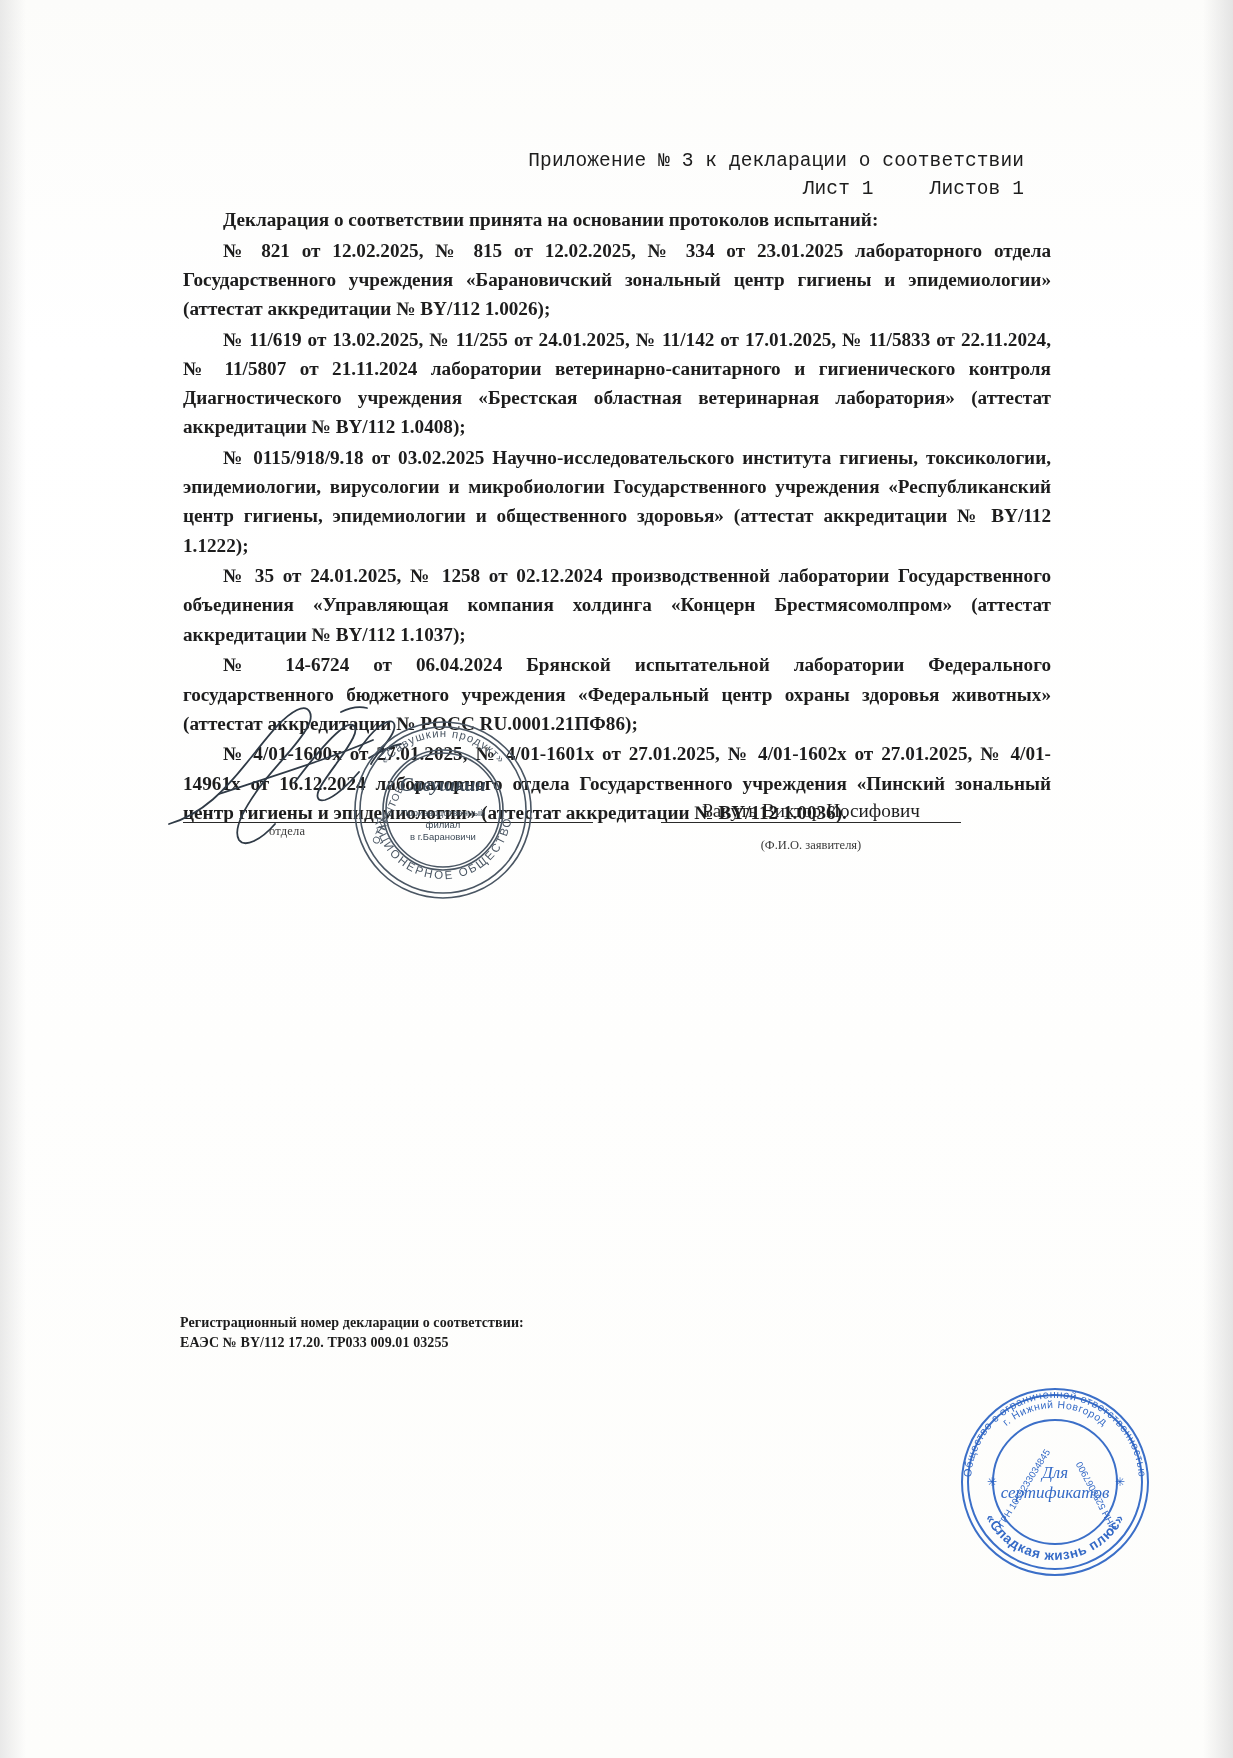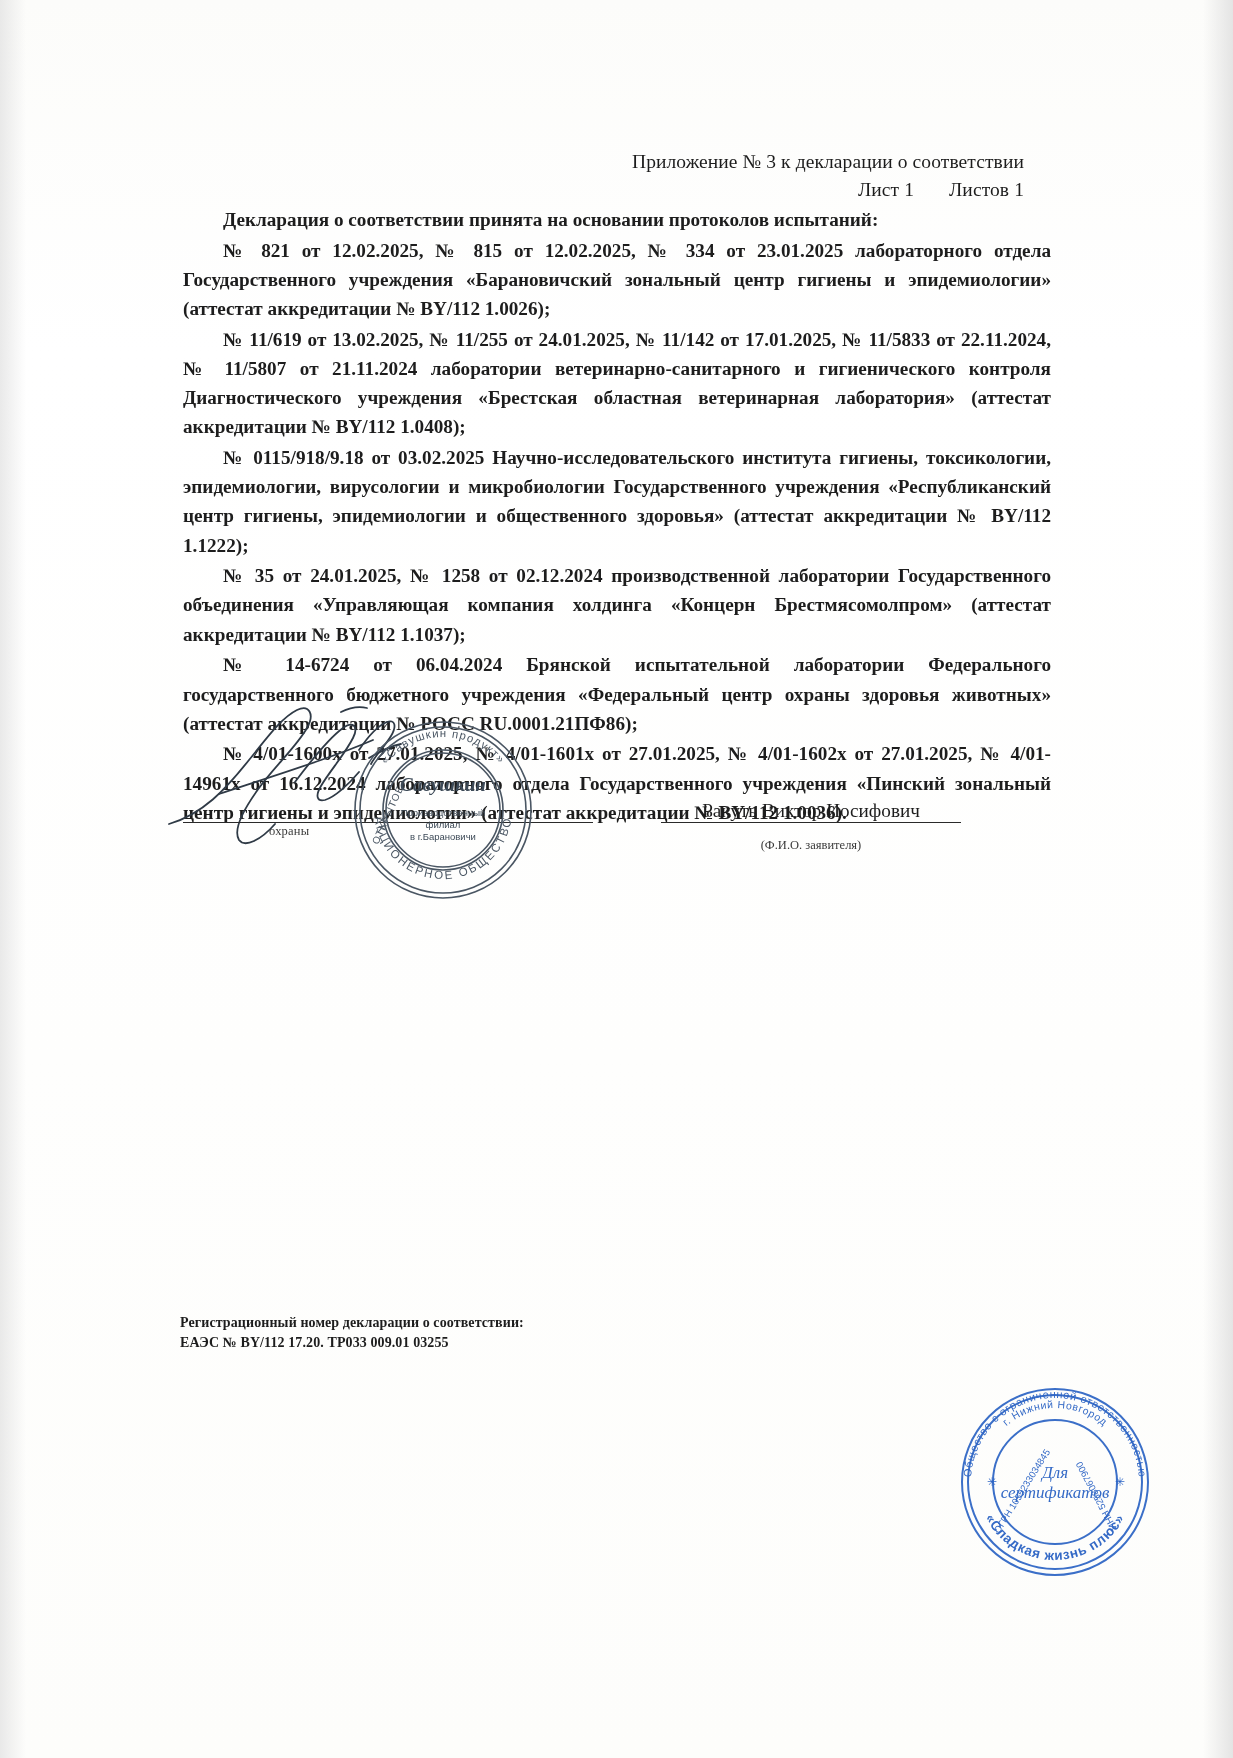--- a/index.html
+++ b/index.html
@@ -54,6 +54,7 @@
     font-size: 19.5px;
     line-height: 1.42;
     letter-spacing: 0.1px;
+    font-family: Liberation Mono, monospace;
   }
   .header-line2 {
     display: flex;

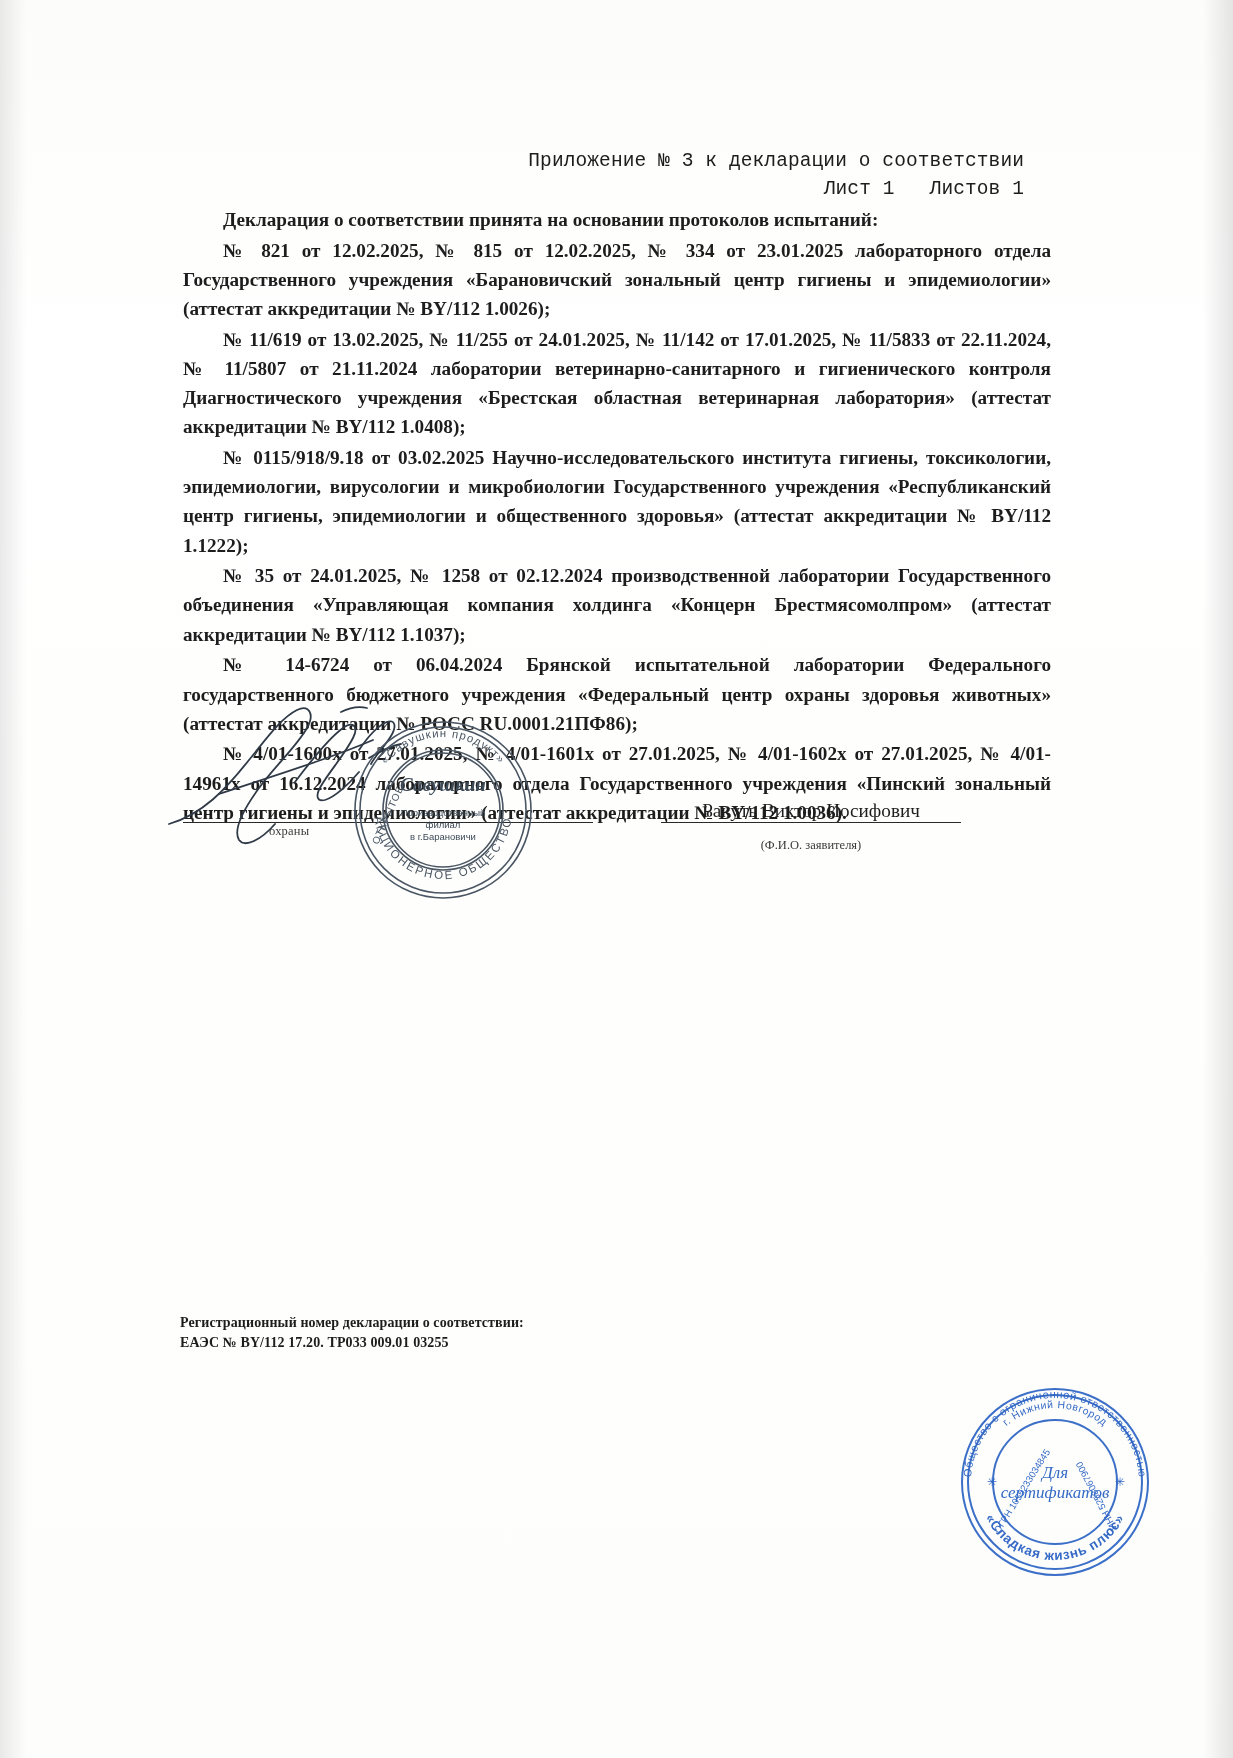--- a/index.html
+++ b/index.html
@@ -59,7 +59,7 @@
   .header-line2 {
     display: flex;
     justify-content: flex-end;
-    gap: 35px;
+    gap: 56px;
   }
 
   .body-block {

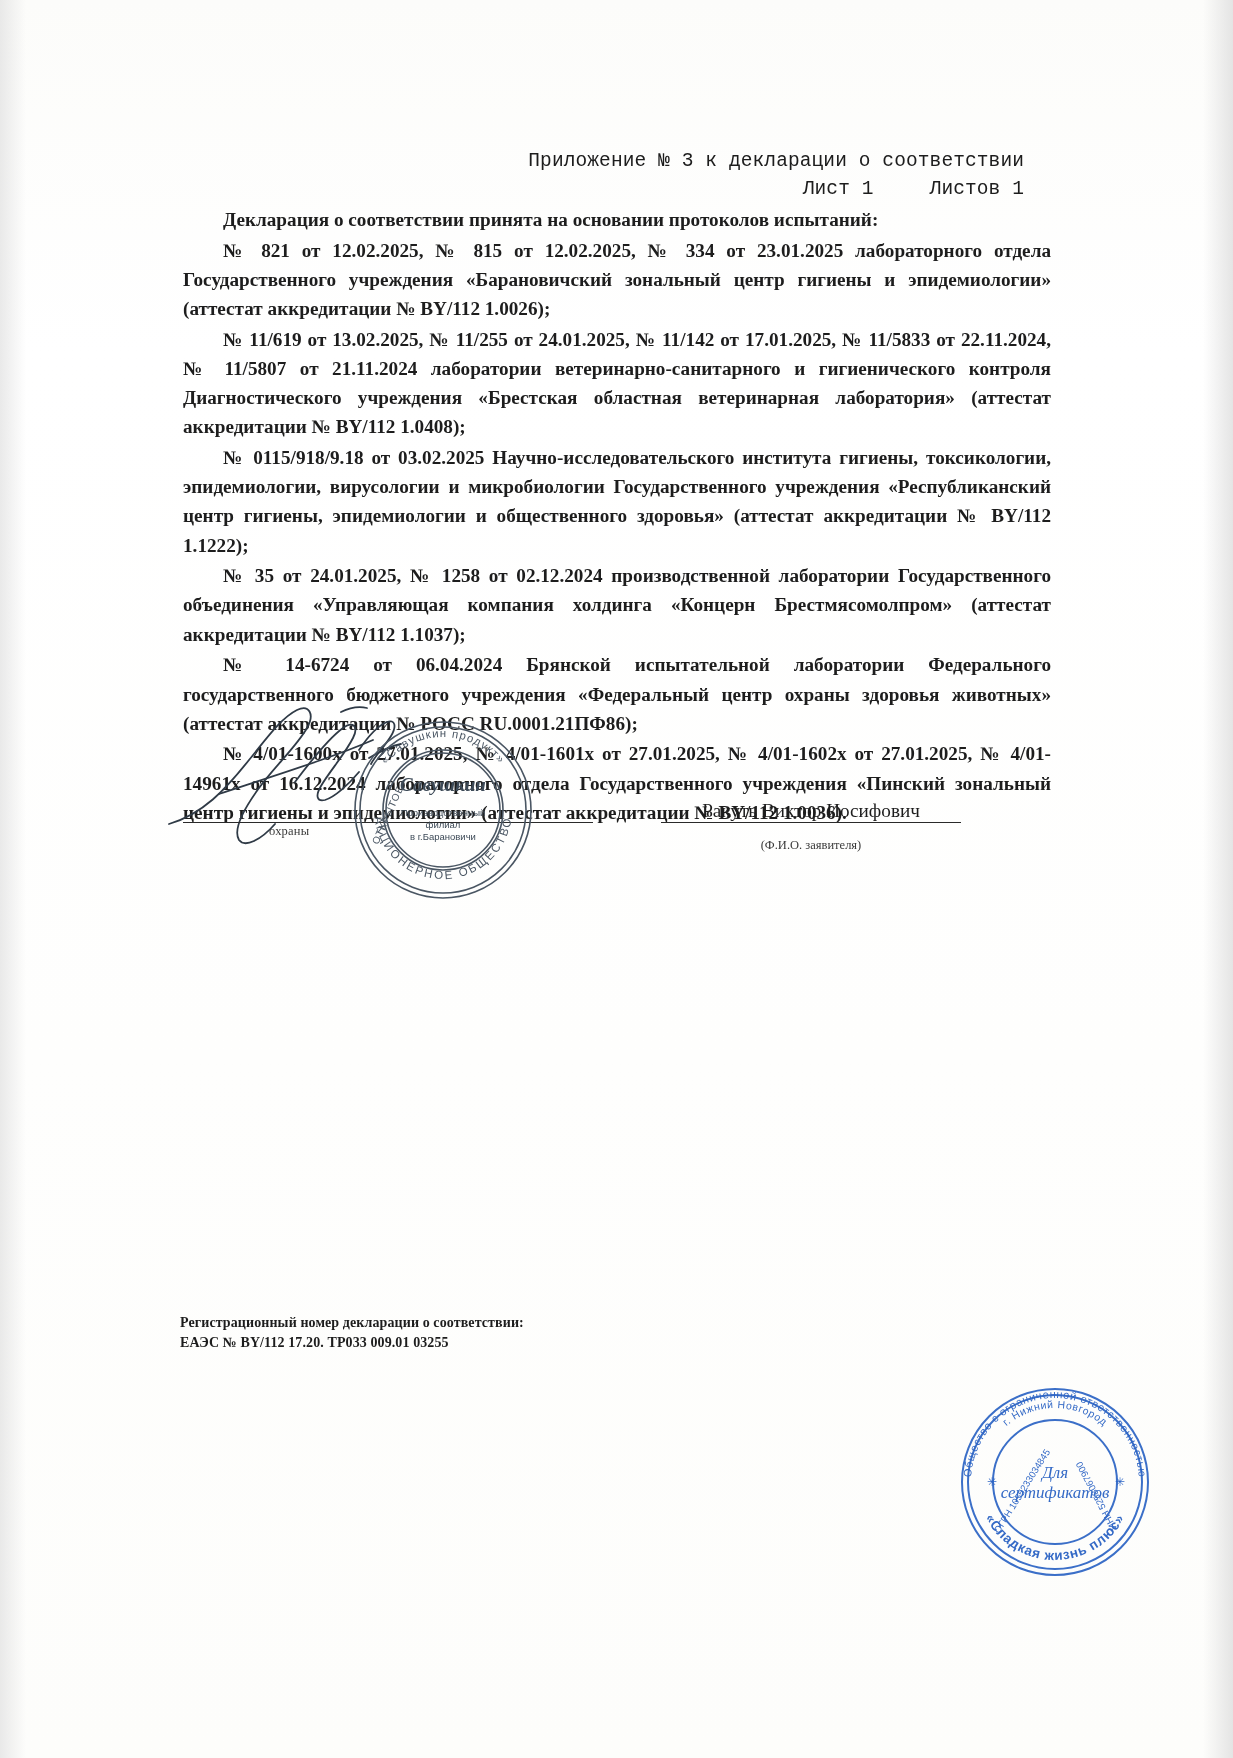--- a/index.html
+++ b/index.html
@@ -204,7 +204,7 @@
       </svg>
 
       <div class="sign-line"></div>
-      <div class="sign-caption">охраны</div>
+      <div class="sign-caption">отдела</div>
 
       <div class="applicant-name">Ракуть Виктор Иосифович</div>
       <div class="applicant-line"></div>

